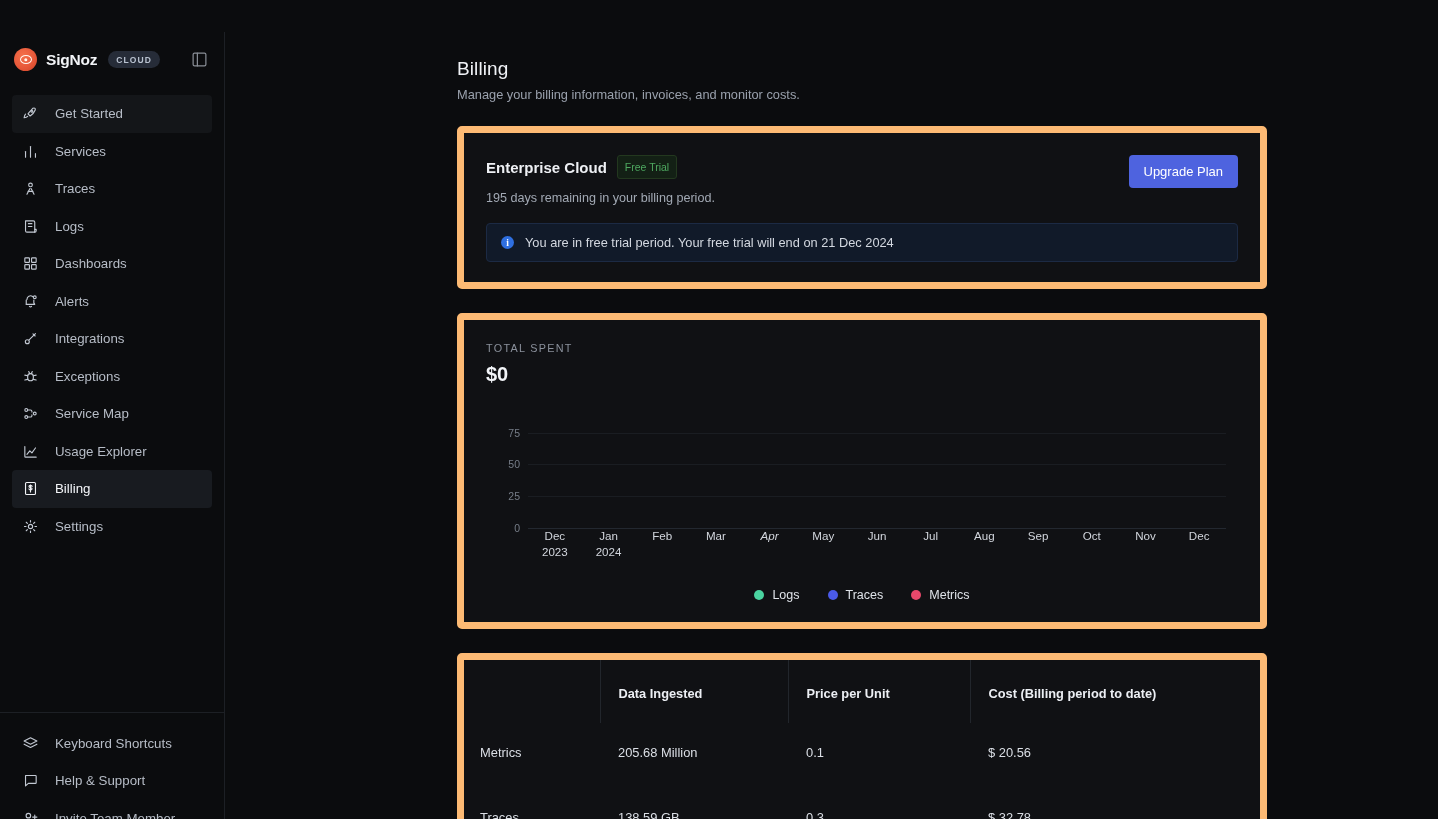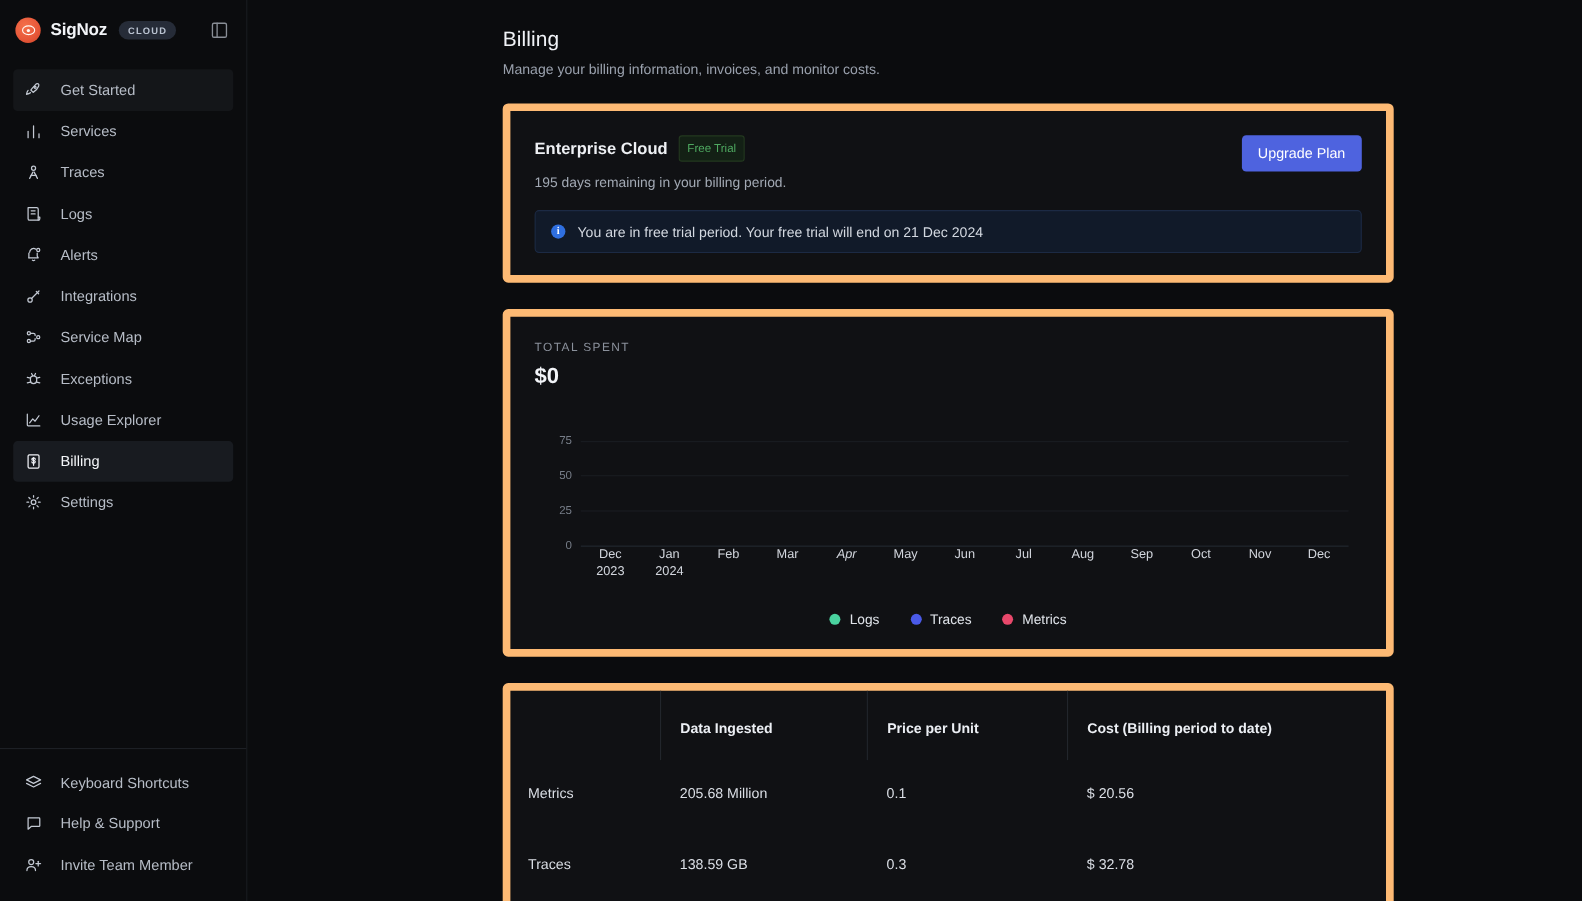--- a/index.html
+++ b/index.html
@@ -10,7 +10,7 @@
     color: #c5c9d1;
     overflow: hidden;
   }
-  .app { display: flex; width: 1438px; height: 768px; }
+  .app { display: flex; width: 1438px; height: 768px; margin-top: 32px; }
 
   
   .sidebar {

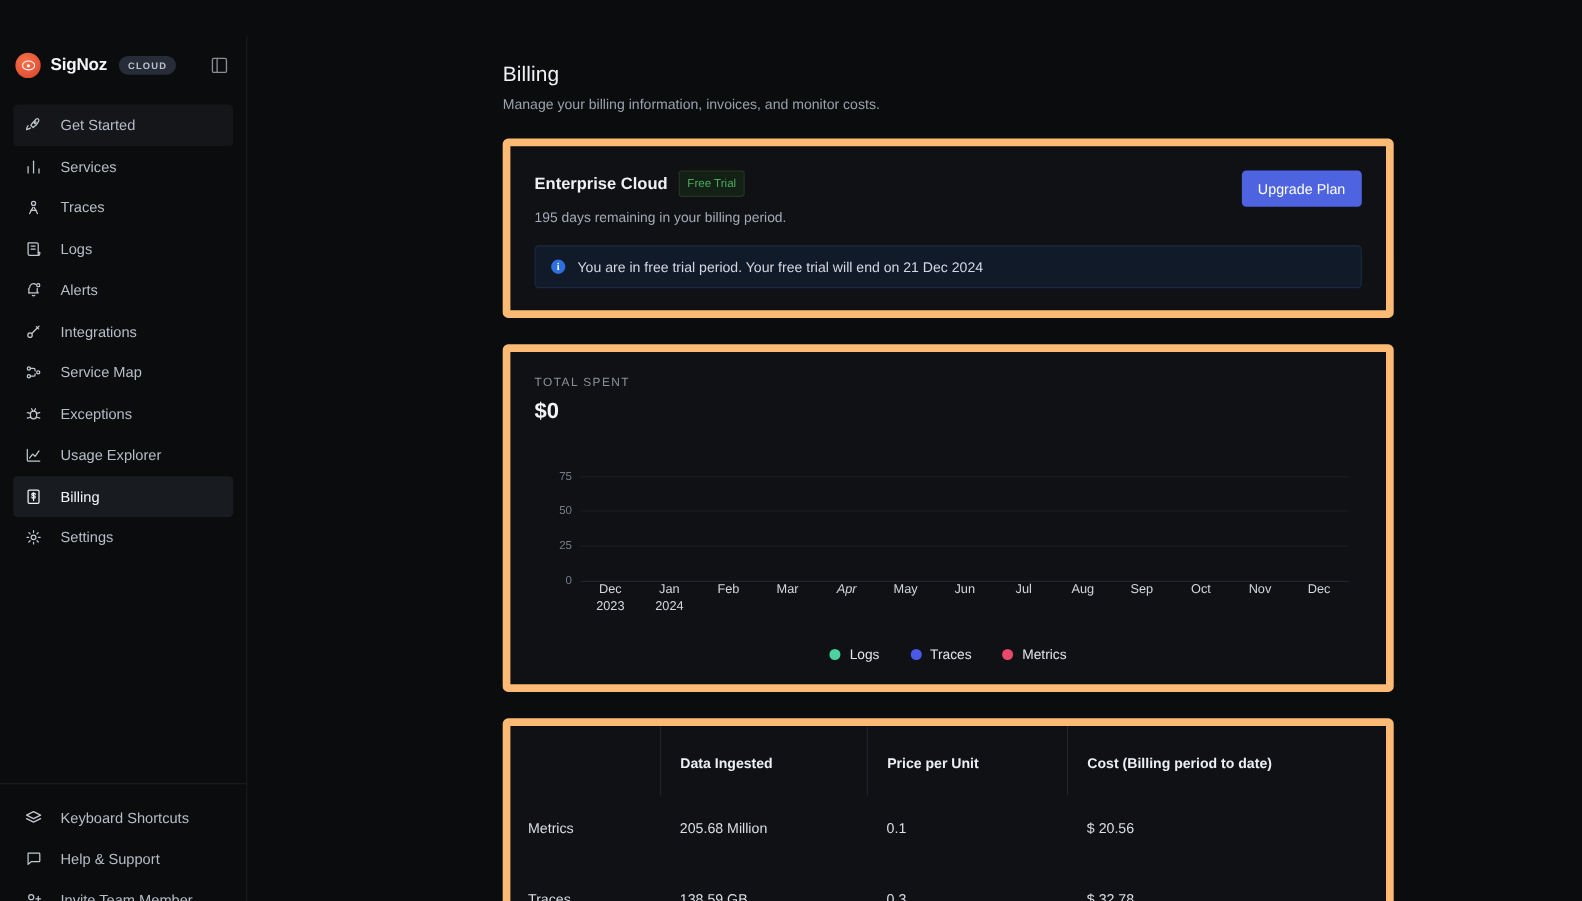--- a/index.html
+++ b/index.html
@@ -214,6 +214,17 @@
             </svg>
           </span>
           <span>Logs</span>
+        </div>
+        <div class="sb-item">
+          <span class="ico">
+            <svg viewBox="0 0 24 24">
+              <rect x="4" y="4" width="6.5" height="6.5" rx="1"></rect>
+              <rect x="13.5" y="4" width="6.5" height="6.5" rx="1"></rect>
+              <rect x="4" y="13.5" width="6.5" height="6.5" rx="1"></rect>
+              <rect x="13.5" y="13.5" width="6.5" height="6.5" rx="1"></rect>
+            </svg>
+          </span>
+          <span>Dashboards</span>
         </div>
         <div class="sb-item">
           <span class="ico">

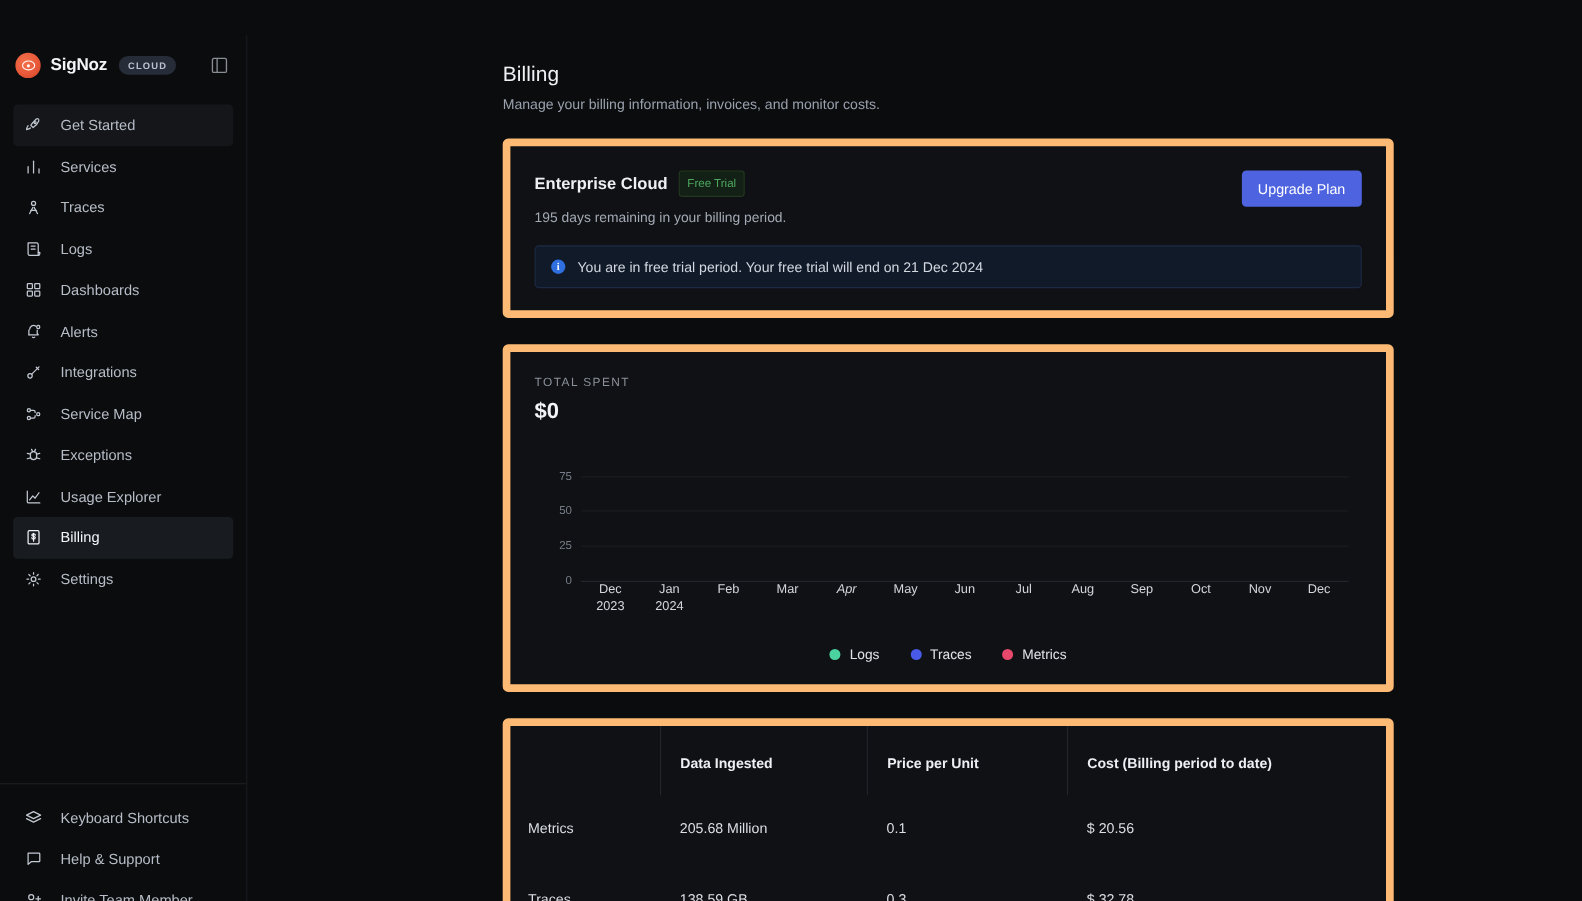--- a/index.html
+++ b/index.html
@@ -251,18 +251,6 @@
         <div class="sb-item">
           <span class="ico">
             <svg viewBox="0 0 24 24">
-              <circle cx="6" cy="7" r="2"></circle>
-              <circle cx="18" cy="12" r="2"></circle>
-              <circle cx="6" cy="17" r="2"></circle>
-              <path d="M8 7h4a2 2 0 0 1 2 2v1"></path>
-              <path d="M8 17h4a2 2 0 0 0 2-2v-1"></path>
-            </svg>
-          </span>
-          <span>Service Map</span>
-        </div>
-        <div class="sb-item">
-          <span class="ico">
-            <svg viewBox="0 0 24 24">
               <rect x="8" y="8" width="8" height="10" rx="4"></rect>
               <line x1="4" y1="10" x2="8" y2="11"></line>
               <line x1="20" y1="10" x2="16" y2="11"></line>
@@ -273,6 +261,18 @@
             </svg>
           </span>
           <span>Exceptions</span>
+        </div>
+        <div class="sb-item">
+          <span class="ico">
+            <svg viewBox="0 0 24 24">
+              <circle cx="6" cy="7" r="2"></circle>
+              <circle cx="18" cy="12" r="2"></circle>
+              <circle cx="6" cy="17" r="2"></circle>
+              <path d="M8 7h4a2 2 0 0 1 2 2v1"></path>
+              <path d="M8 17h4a2 2 0 0 0 2-2v-1"></path>
+            </svg>
+          </span>
+          <span>Service Map</span>
         </div>
         <div class="sb-item">
           <span class="ico">

